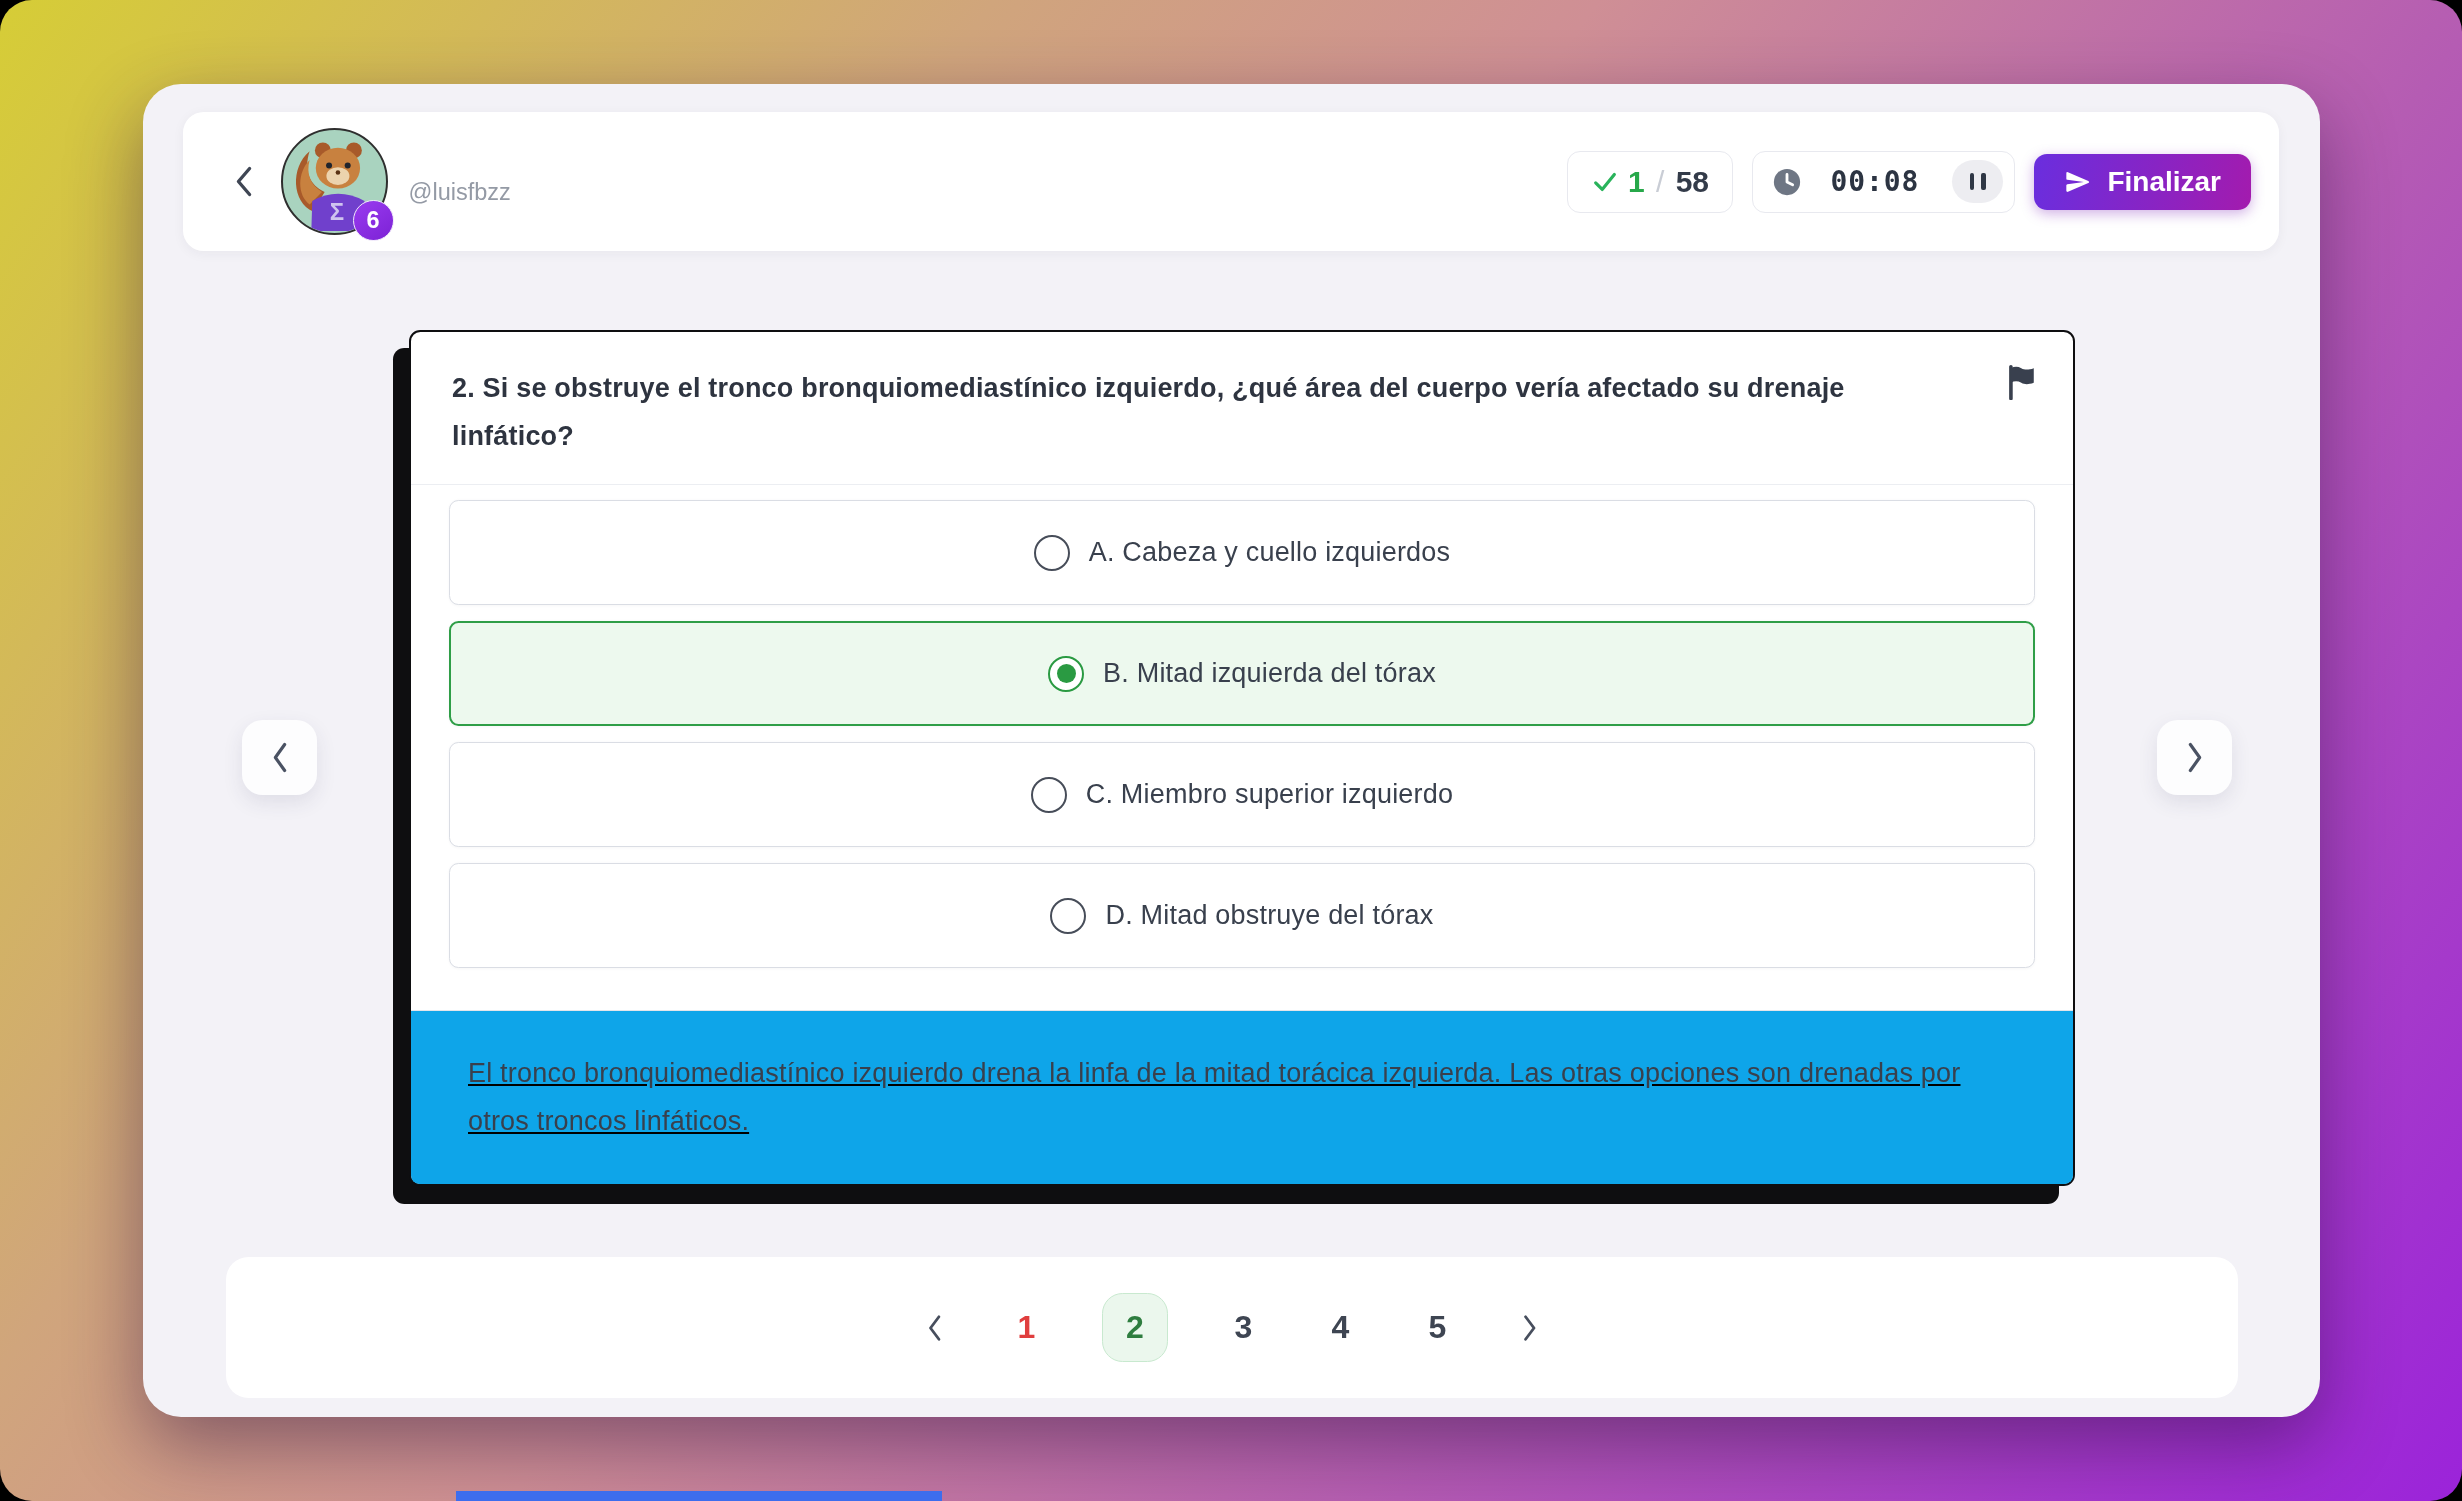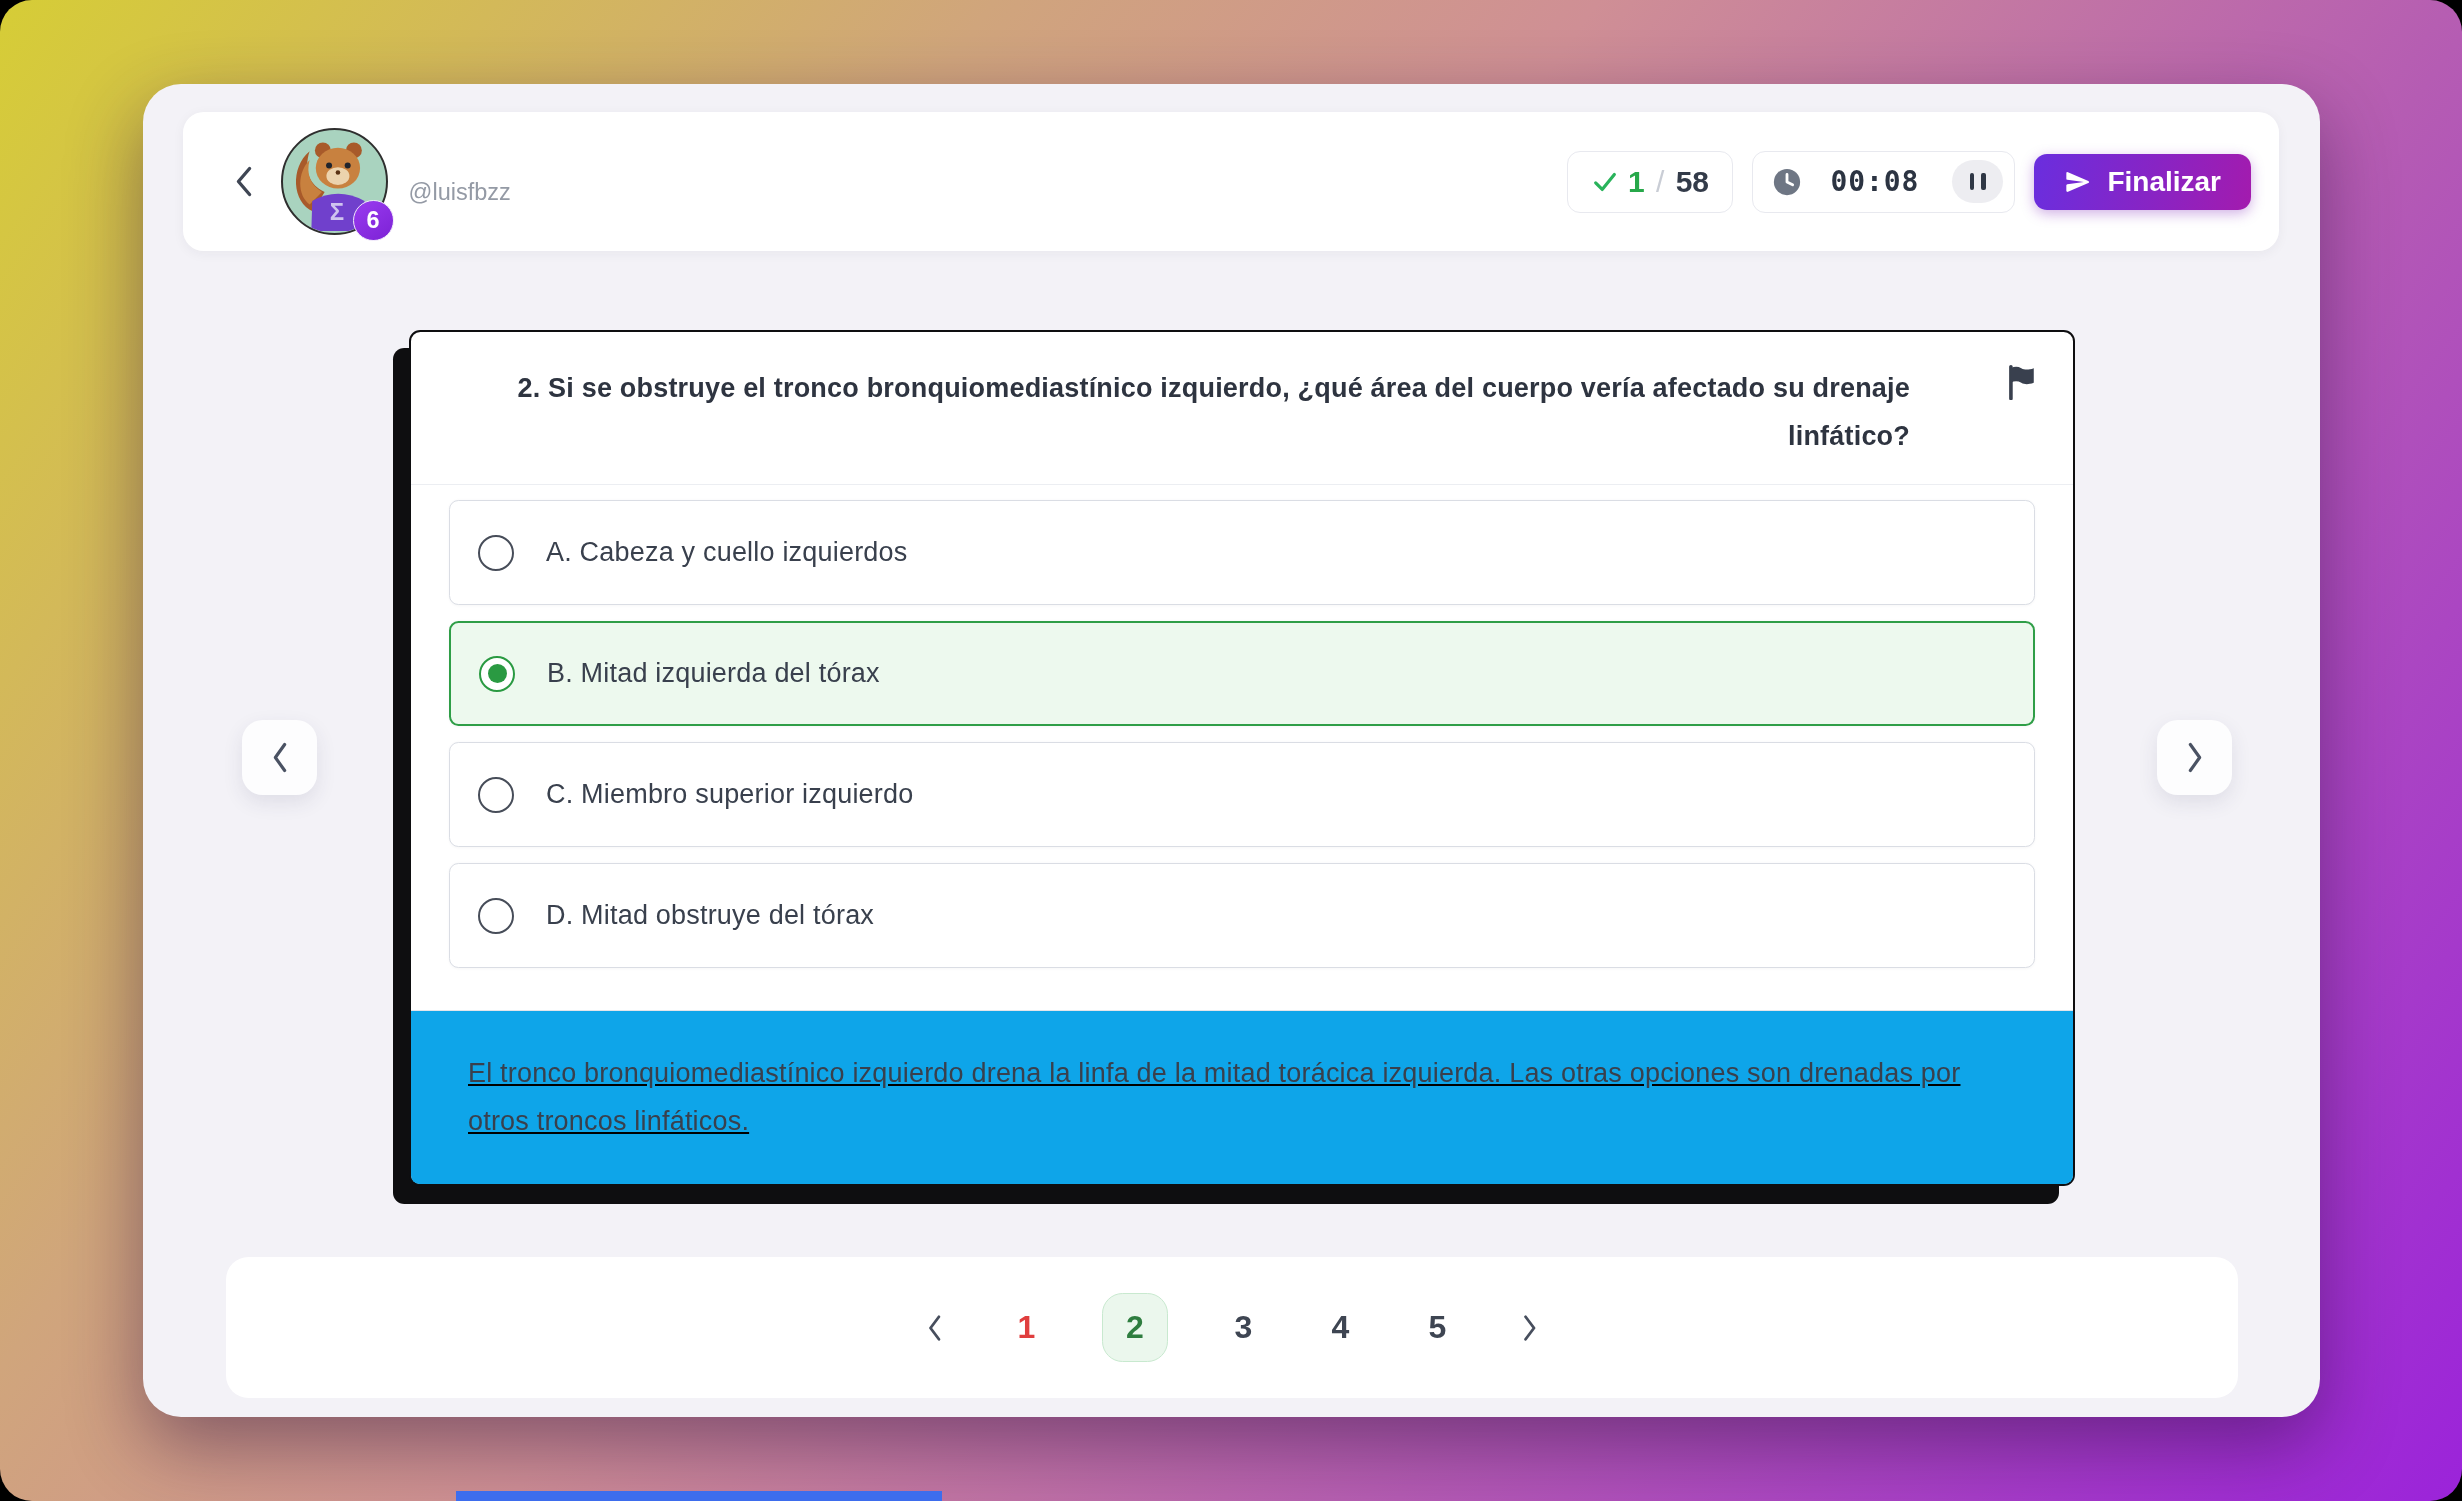--- a/index.html
+++ b/index.html
@@ -44,7 +44,7 @@
     border:2.8px solid #0e0e10;border-radius:11.3px;box-shadow:-16px 18px 0 #0e0e10;
     box-sizing:border-box;display:flex;flex-direction:column;}
   .qhead{padding:32px 41px 24.4px;position:relative;border-bottom:1.9px solid #eceef2;}
-  .qtext{font-size:27px;font-weight:600;color:#2e3440;line-height:1.78;padding-right:122px;letter-spacing:0.2px;text-align:right;}
+  .qtext{font-size:27px;font-weight:600;color:#2e3440;line-height:1.78;padding-right:122px;letter-spacing:0.2px;}
   .flag-btn{position:absolute;top:28px;right:30px;background:none;border:none;cursor:pointer;padding:3.8px;}
   .options{flex:1;padding:15px 38px 7.5px;display:flex;flex-direction:column;gap:16px;}
   .option{height:105px;min-height:105px;border:1.9px solid #dadde4;border-radius:9.4px;background:#fff;

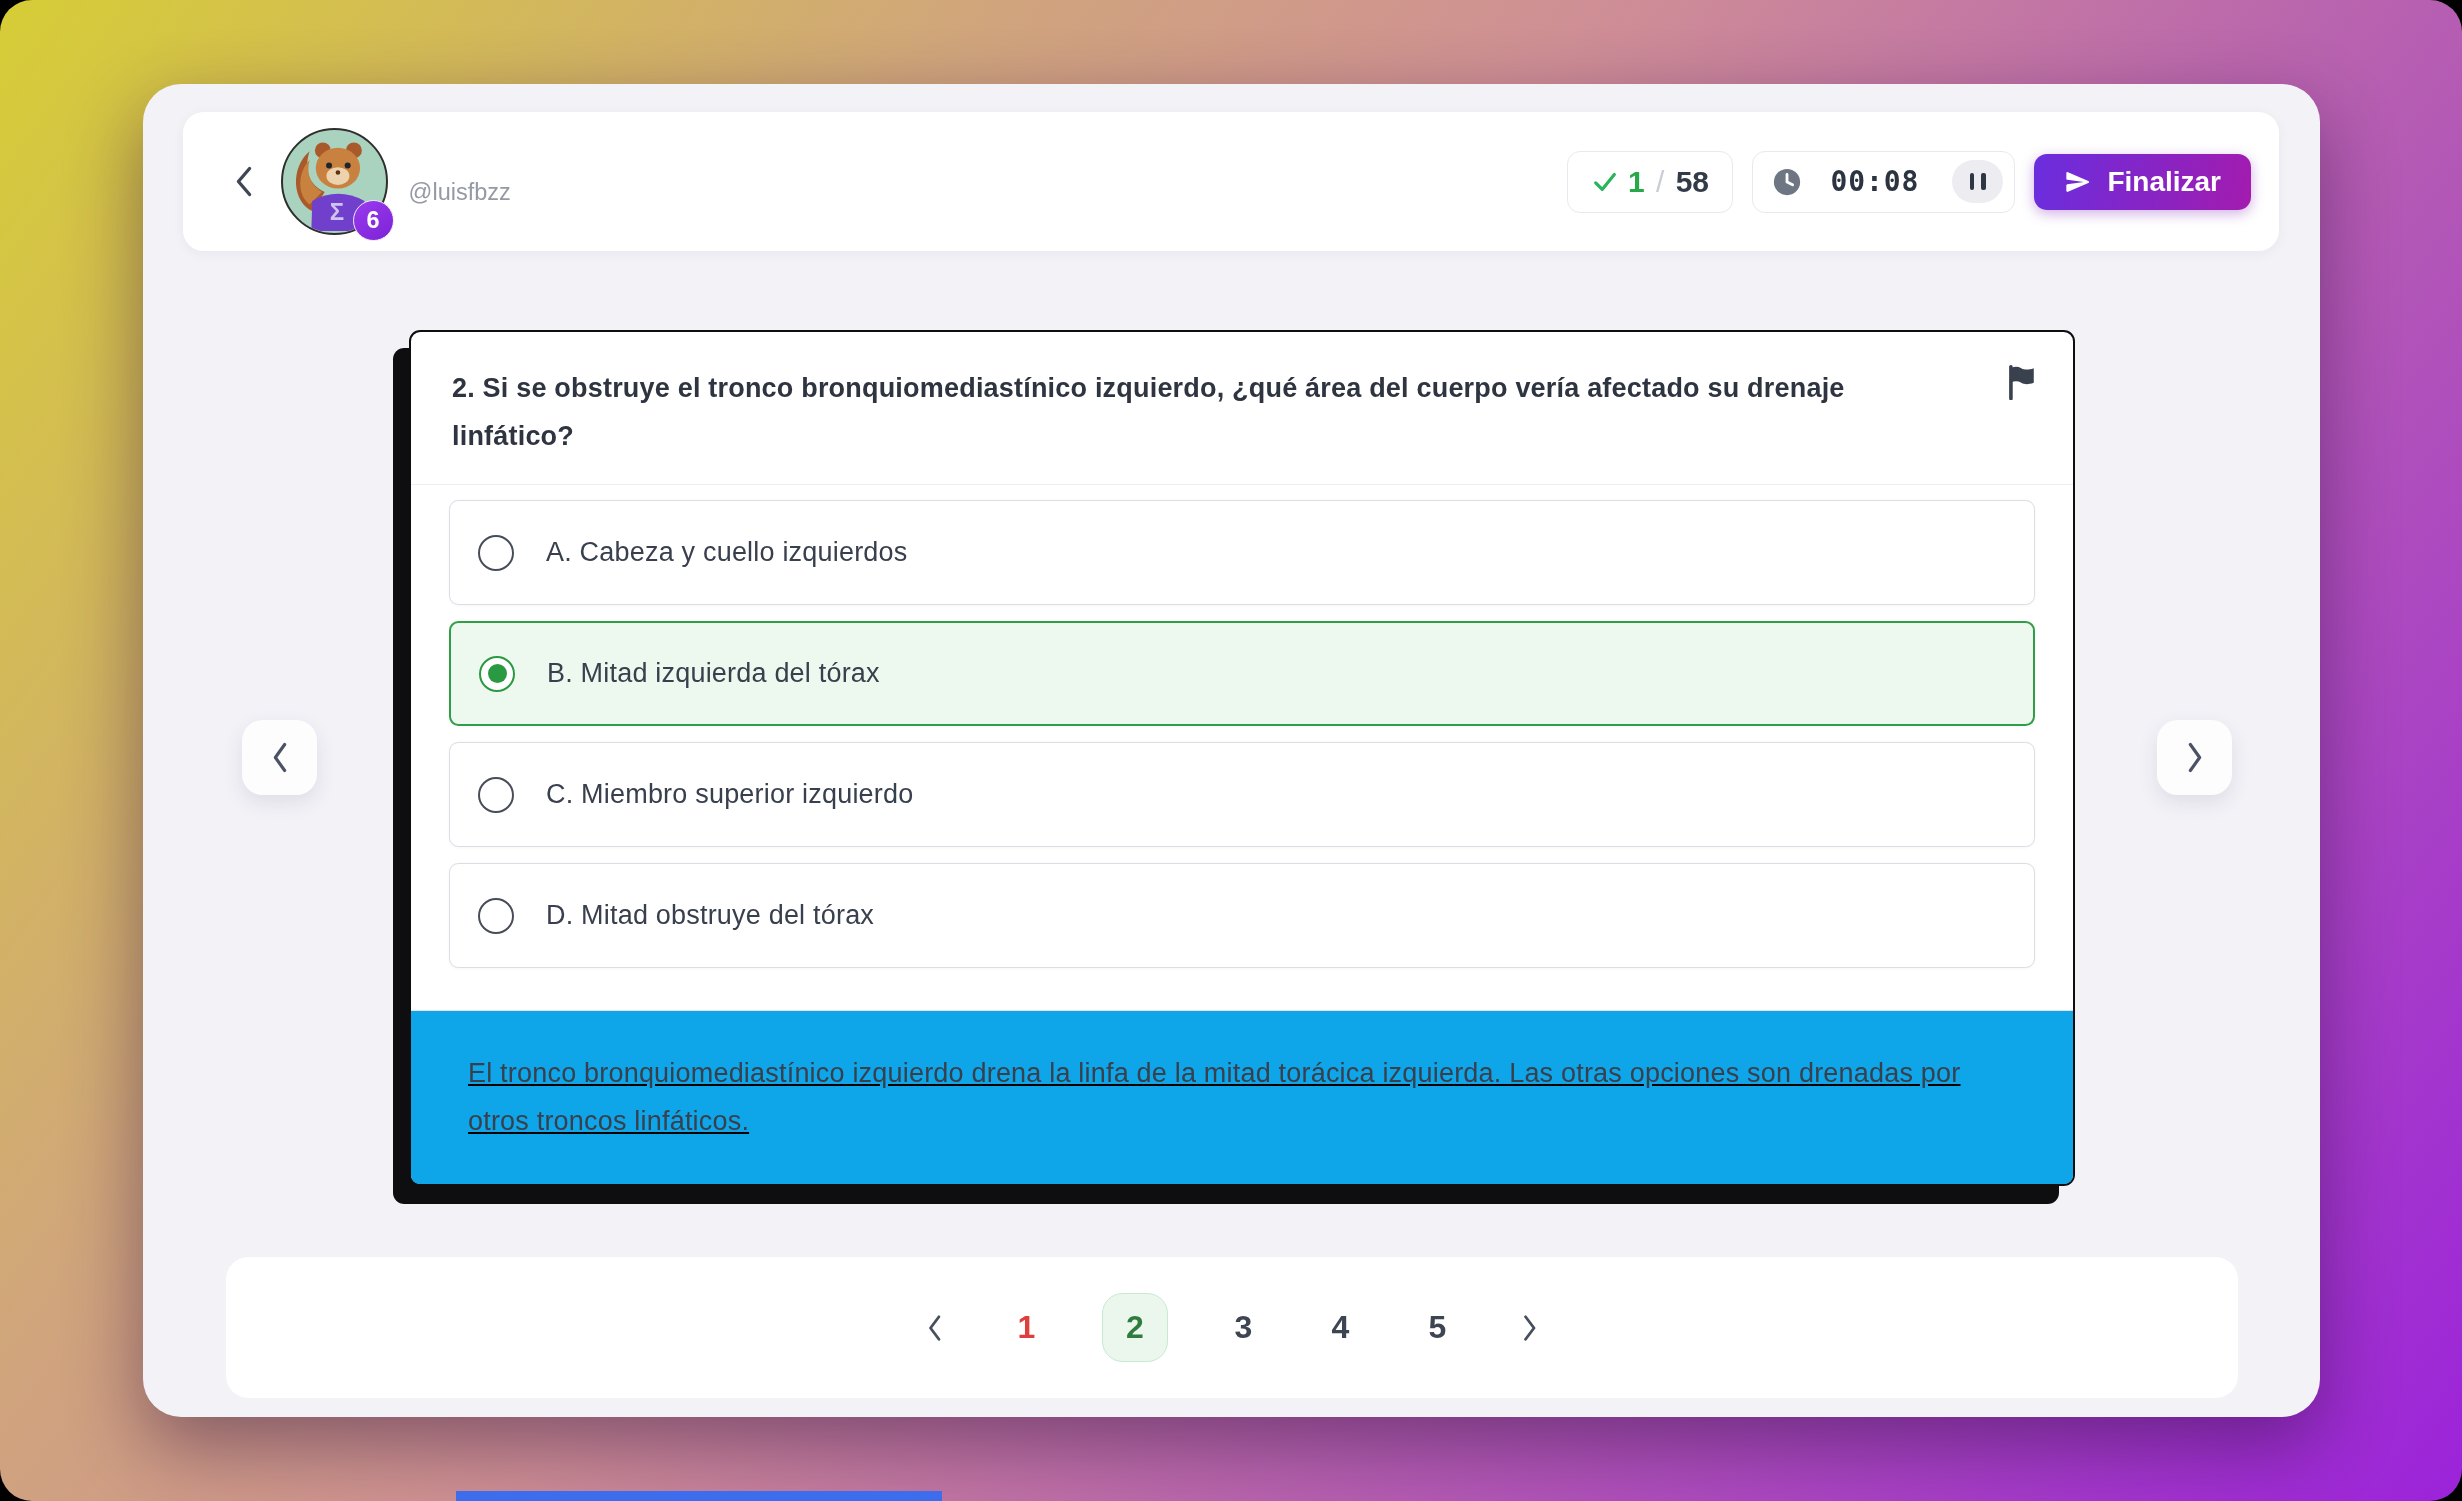--- a/index.html
+++ b/index.html
@@ -48,8 +48,8 @@
   .flag-btn{position:absolute;top:28px;right:30px;background:none;border:none;cursor:pointer;padding:3.8px;}
   .options{flex:1;padding:15px 38px 7.5px;display:flex;flex-direction:column;gap:16px;}
   .option{height:105px;min-height:105px;border:1.9px solid #dadde4;border-radius:9.4px;background:#fff;
-    display:flex;align-items:center;padding:4px 28px;gap:32px;box-sizing:border-box;cursor:pointer;
-    box-shadow:0 0.9px 2.8px rgba(40,40,70,.04);}
+    display:flex;align-items:center;padding:4px 28px;gap:19px;box-sizing:border-box;cursor:pointer;
+    box-shadow:0 0.9px 2.8px rgba(40,40,70,.04);justify-content:center;}
   .option.selected{background:#edf9ee;border:2.8px solid #2f9e47;}
   .radio{width:36px;height:36px;border-radius:50%;border:2.3px solid #474d59;box-sizing:border-box;background:#fff;
     flex:none;display:flex;align-items:center;justify-content:center;}

